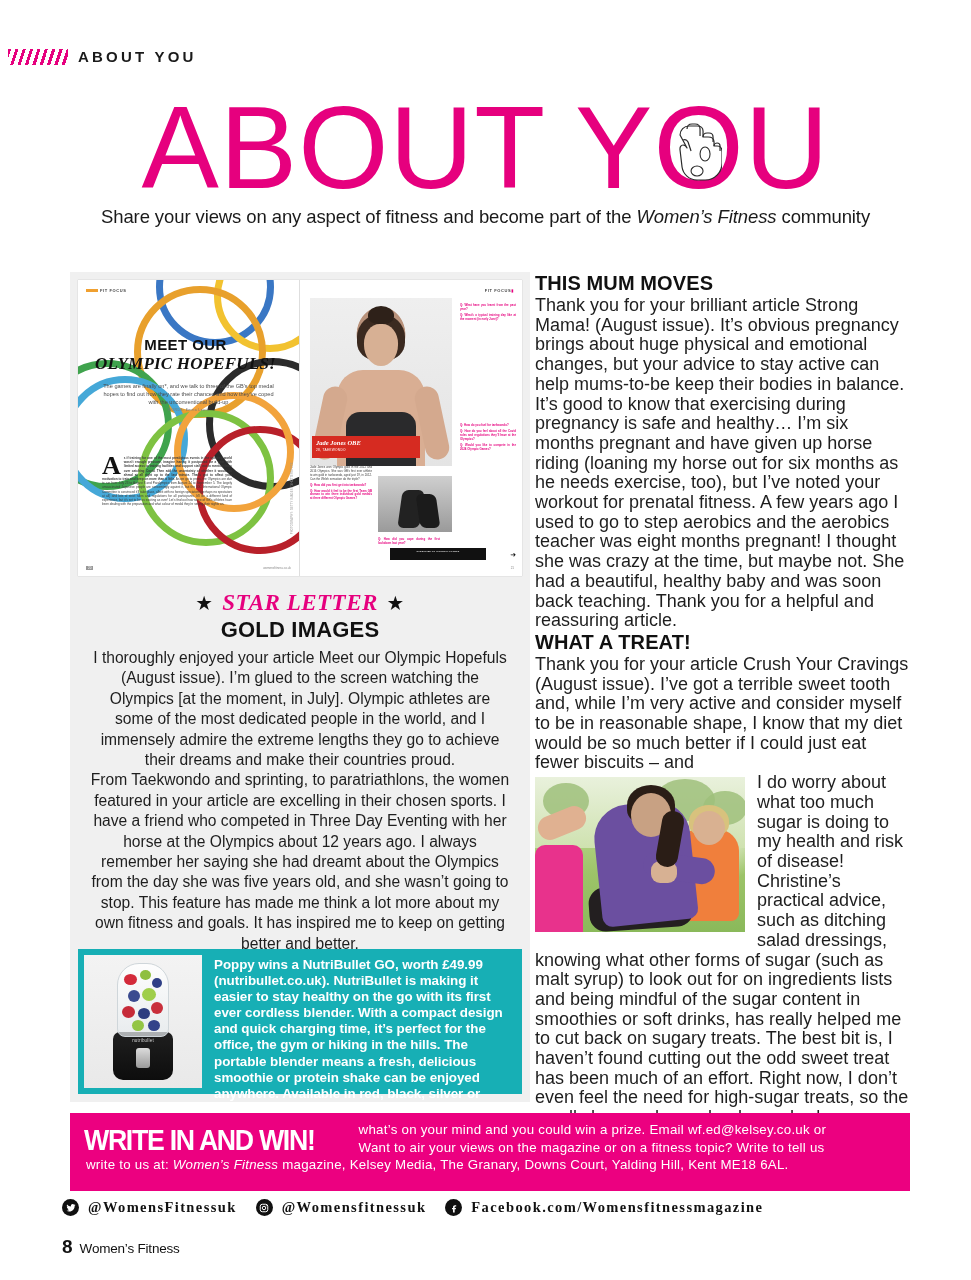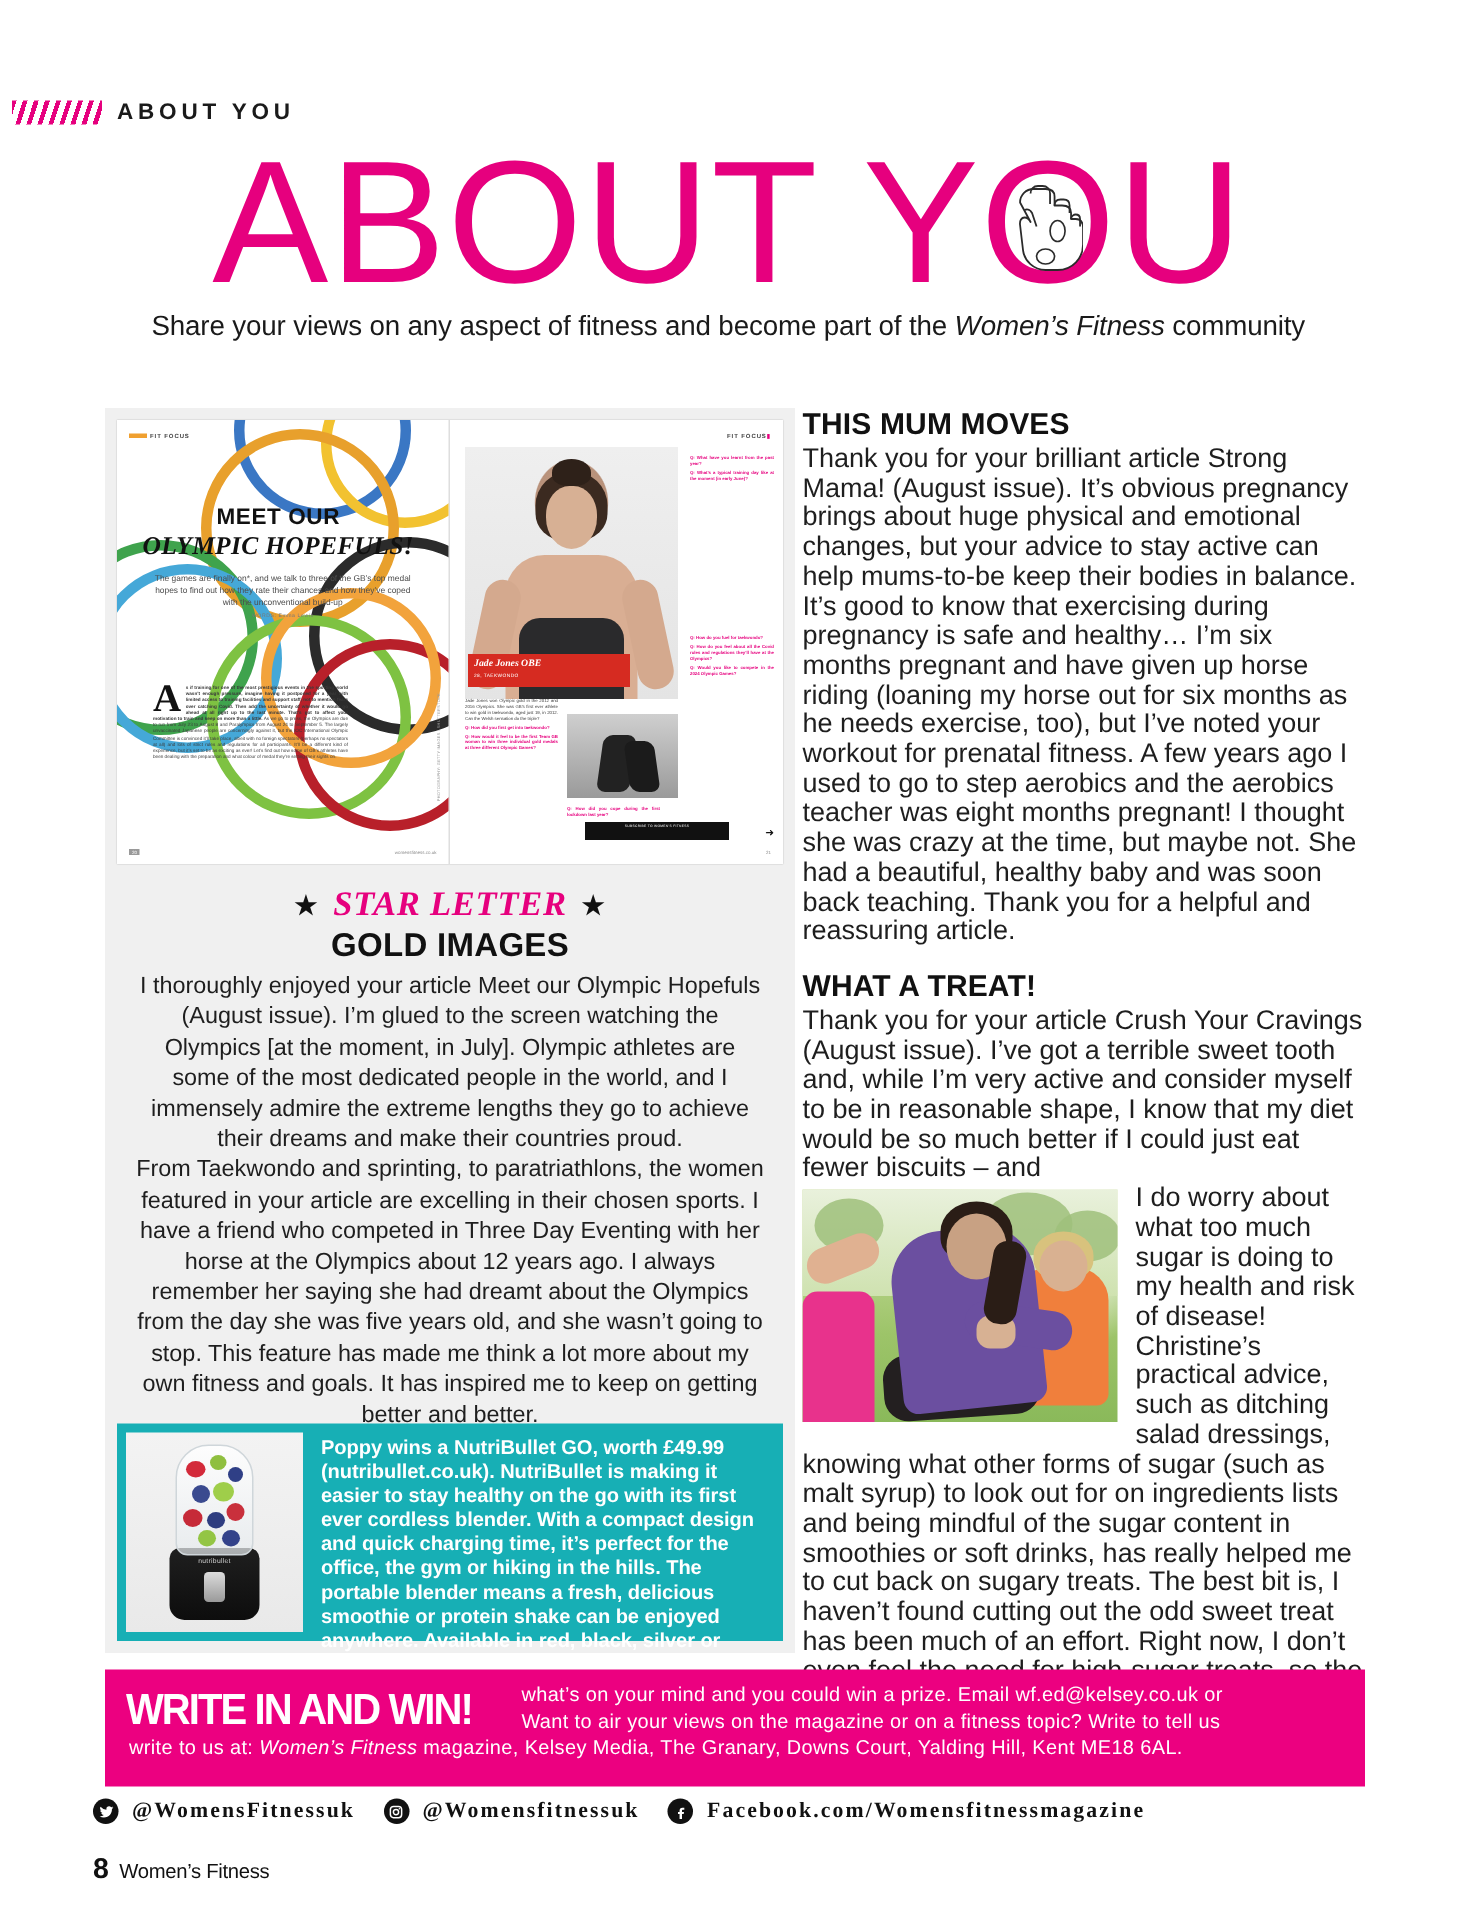--- a/index.html
+++ b/index.html
@@ -24,7 +24,7 @@
   .runhead {
     position: absolute;
     left: 8px;
-    top: 66px;
+    top: 48px;
     display: flex;
     align-items: center;
     gap: 10px;

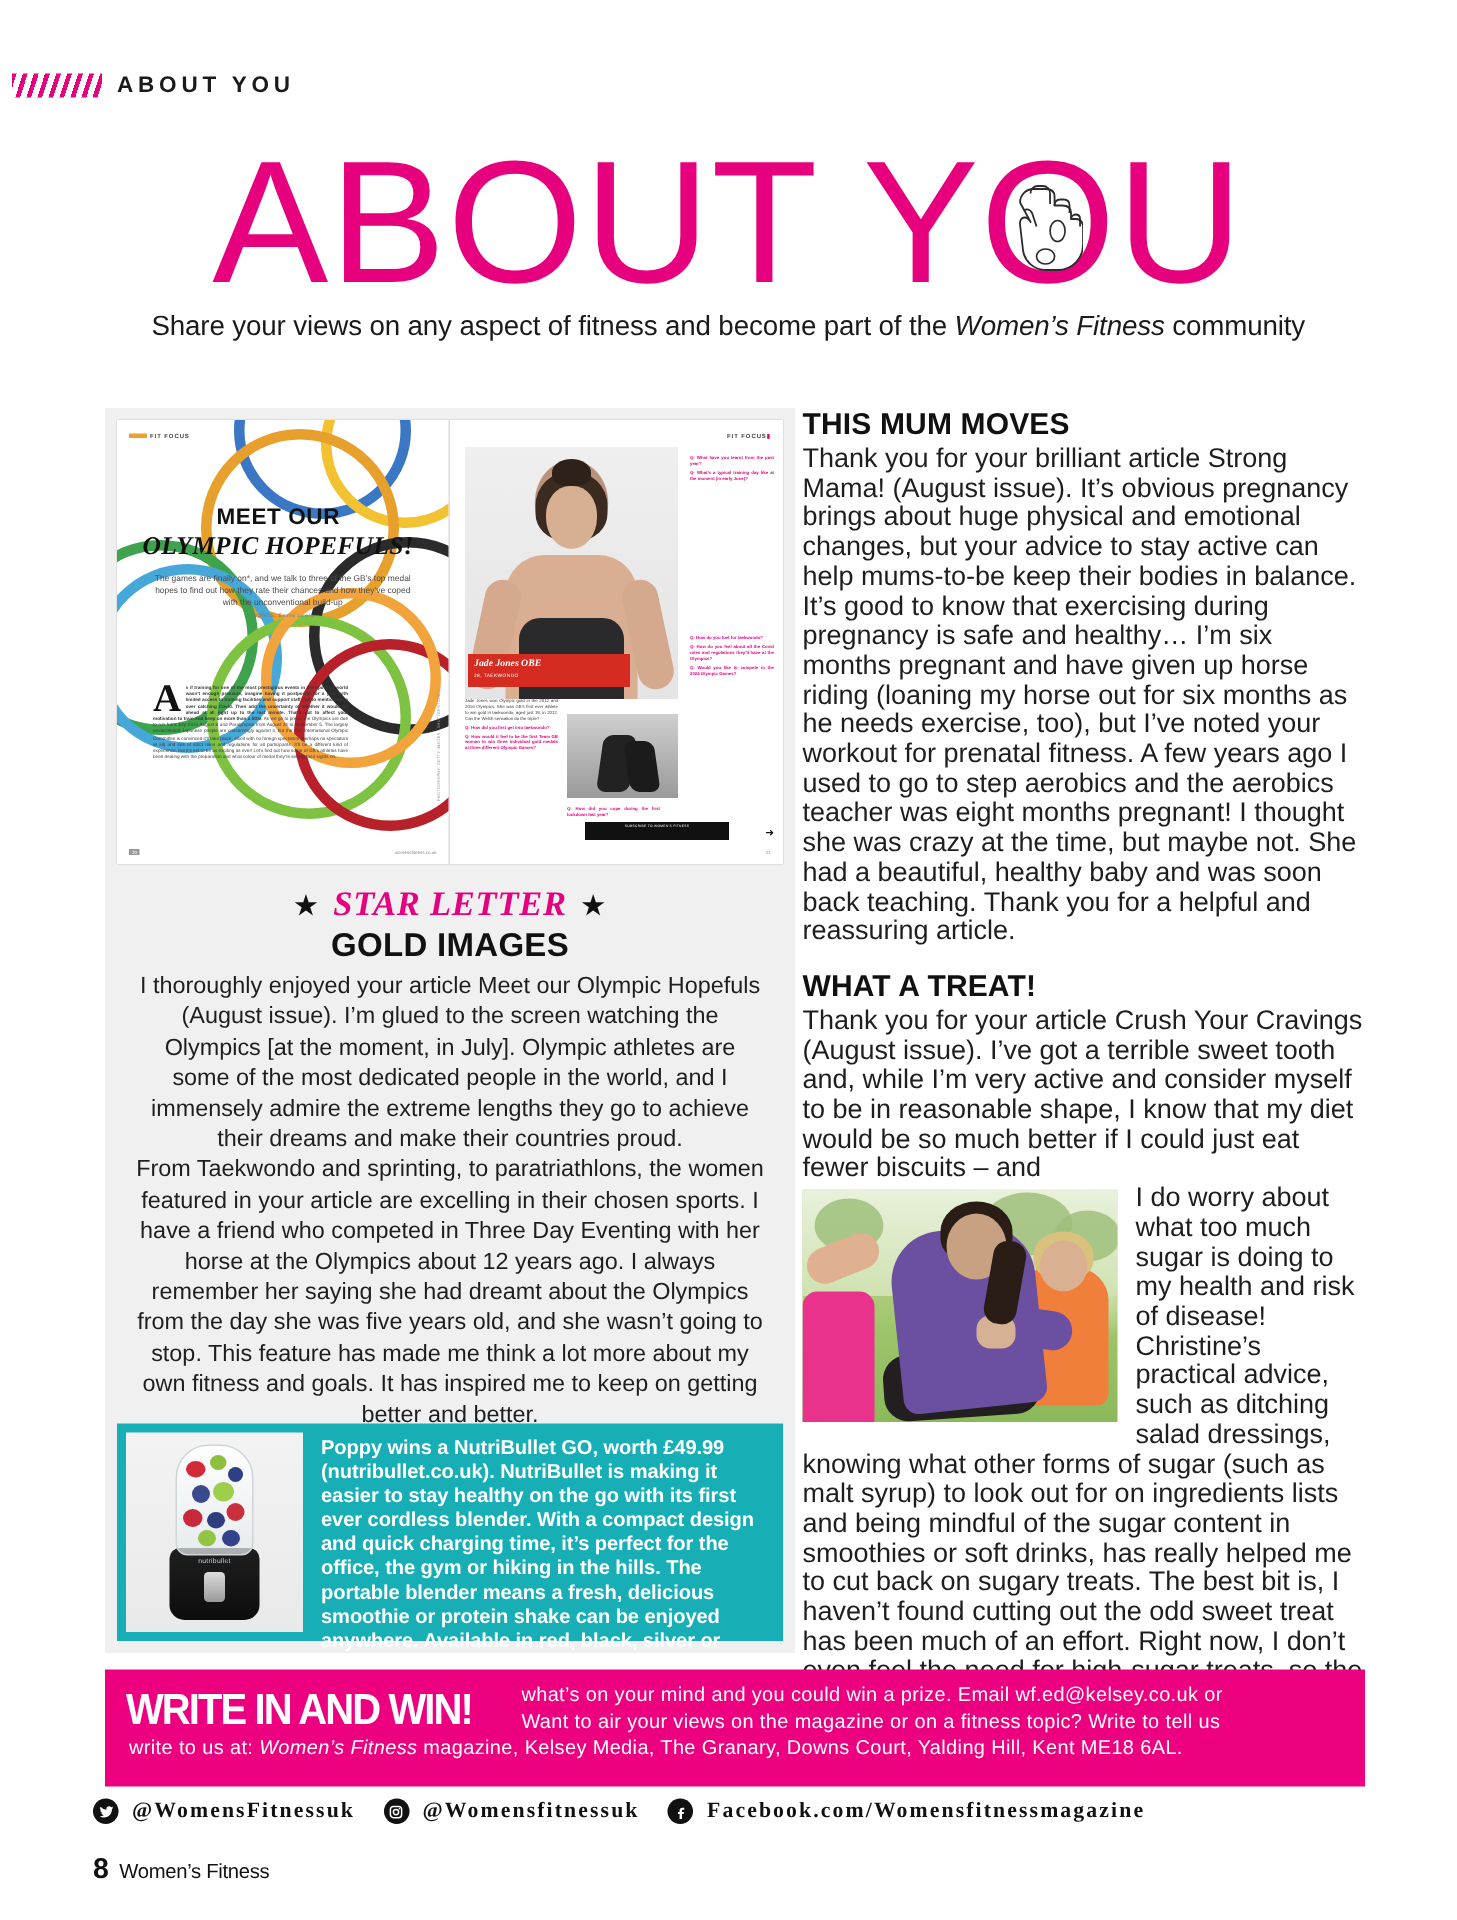--- a/index.html
+++ b/index.html
@@ -264,7 +264,7 @@
     font-size: 20px; font-weight: bold; color: #111; letter-spacing: .1px;
     margin: 0 0 1px 0;
   }
-  .sec-title.second { margin-top: 16px; }
+  .sec-title.second { }
   .sec-body { font-size: 18px; line-height: 19.7px; color: #1e1e1e; }
   .sec-body p { margin: 0; }
   .sec-sign {

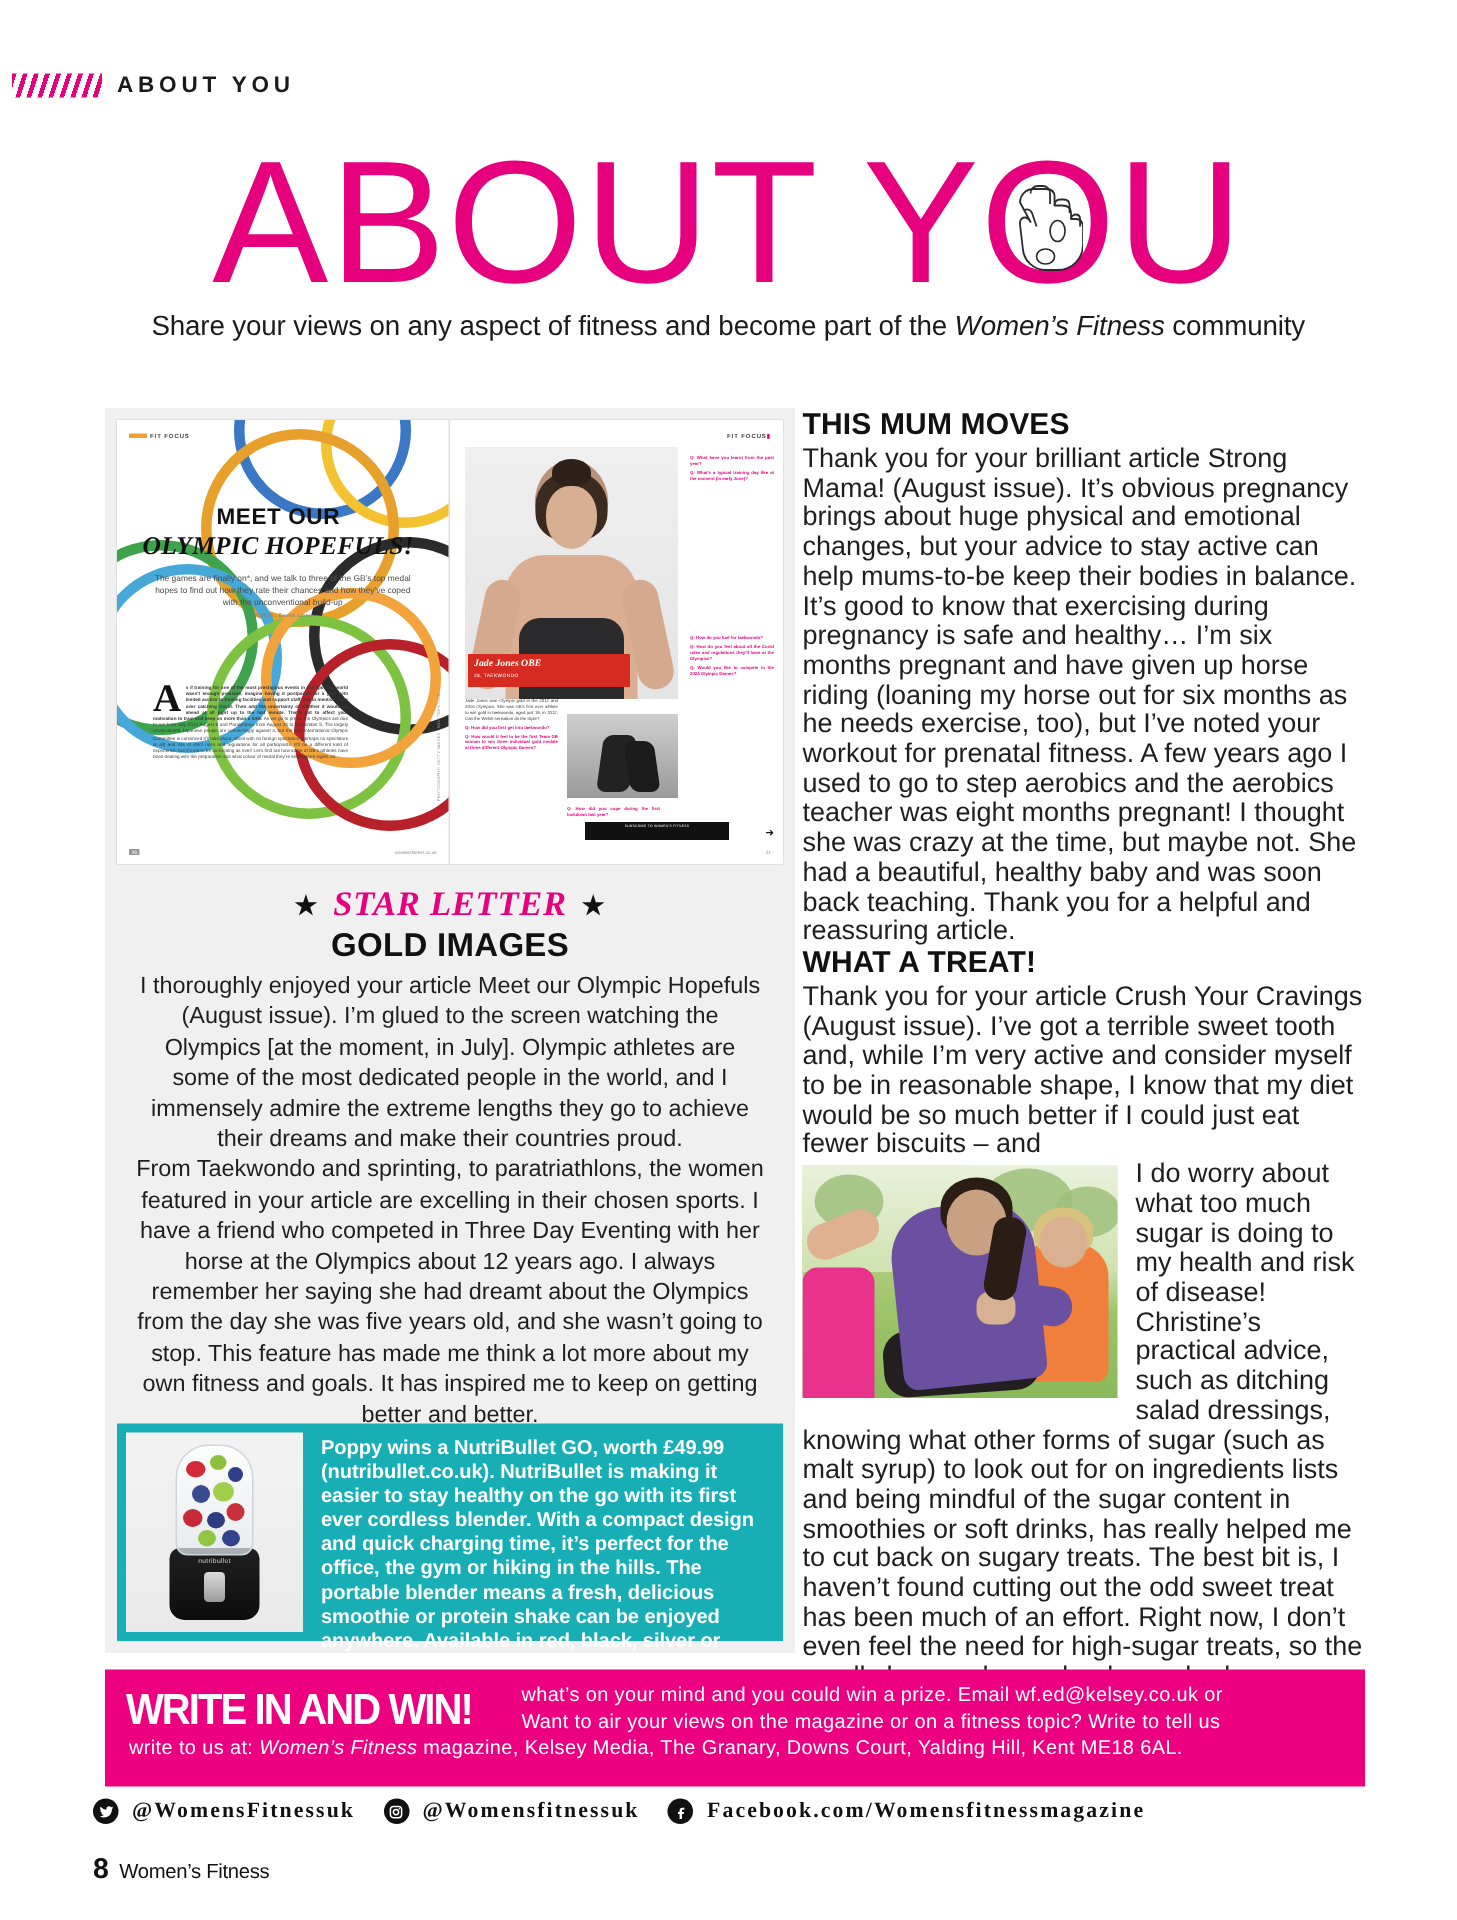--- a/index.html
+++ b/index.html
@@ -302,7 +302,7 @@
     color: #ffffff;
     padding: 8px 12px 6px 14px;
   }
-  .banner-row { display: flex; align-items: flex-start; gap: 13px; }
+  .banner-row { display: flex; align-items: flex-start; gap: 24px; }
   .banner-title {
     font-family: "Liberation Sans", sans-serif;
     font-size: 29px; font-weight: bold; line-height: 30px;

